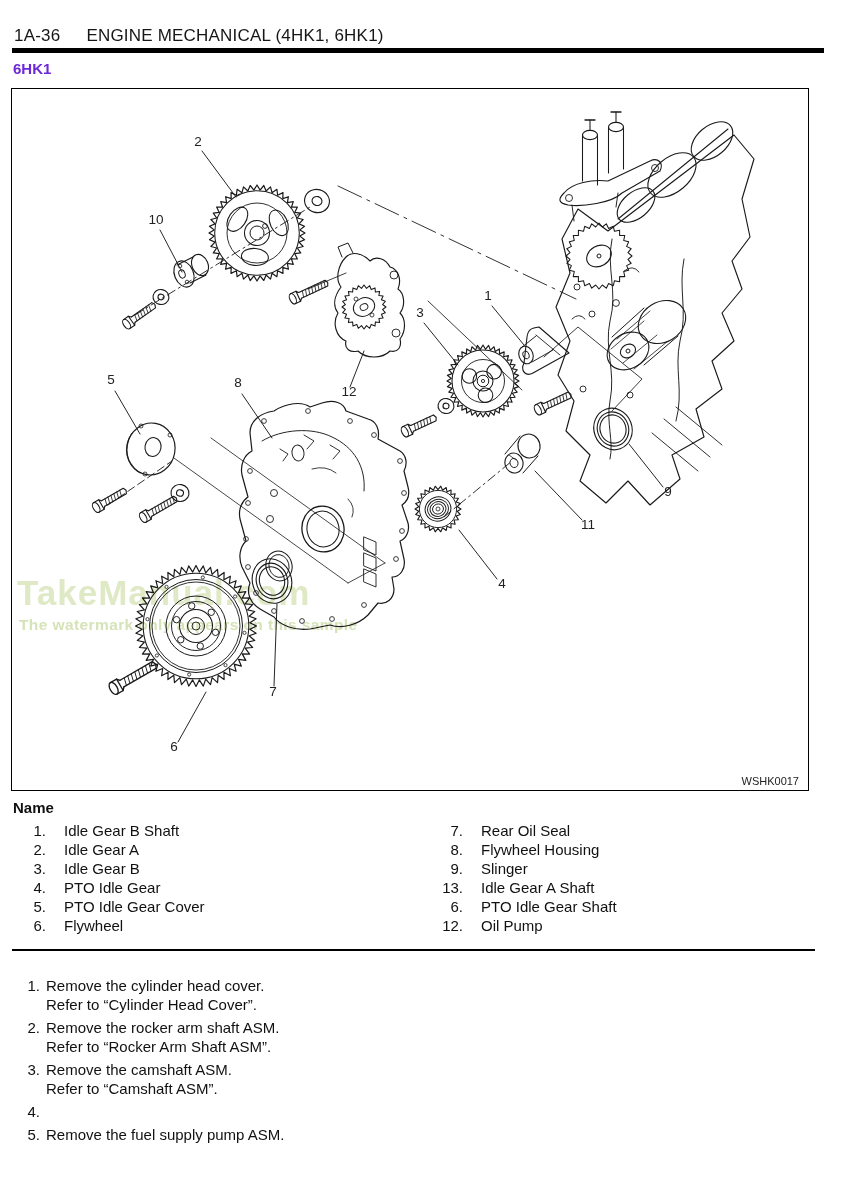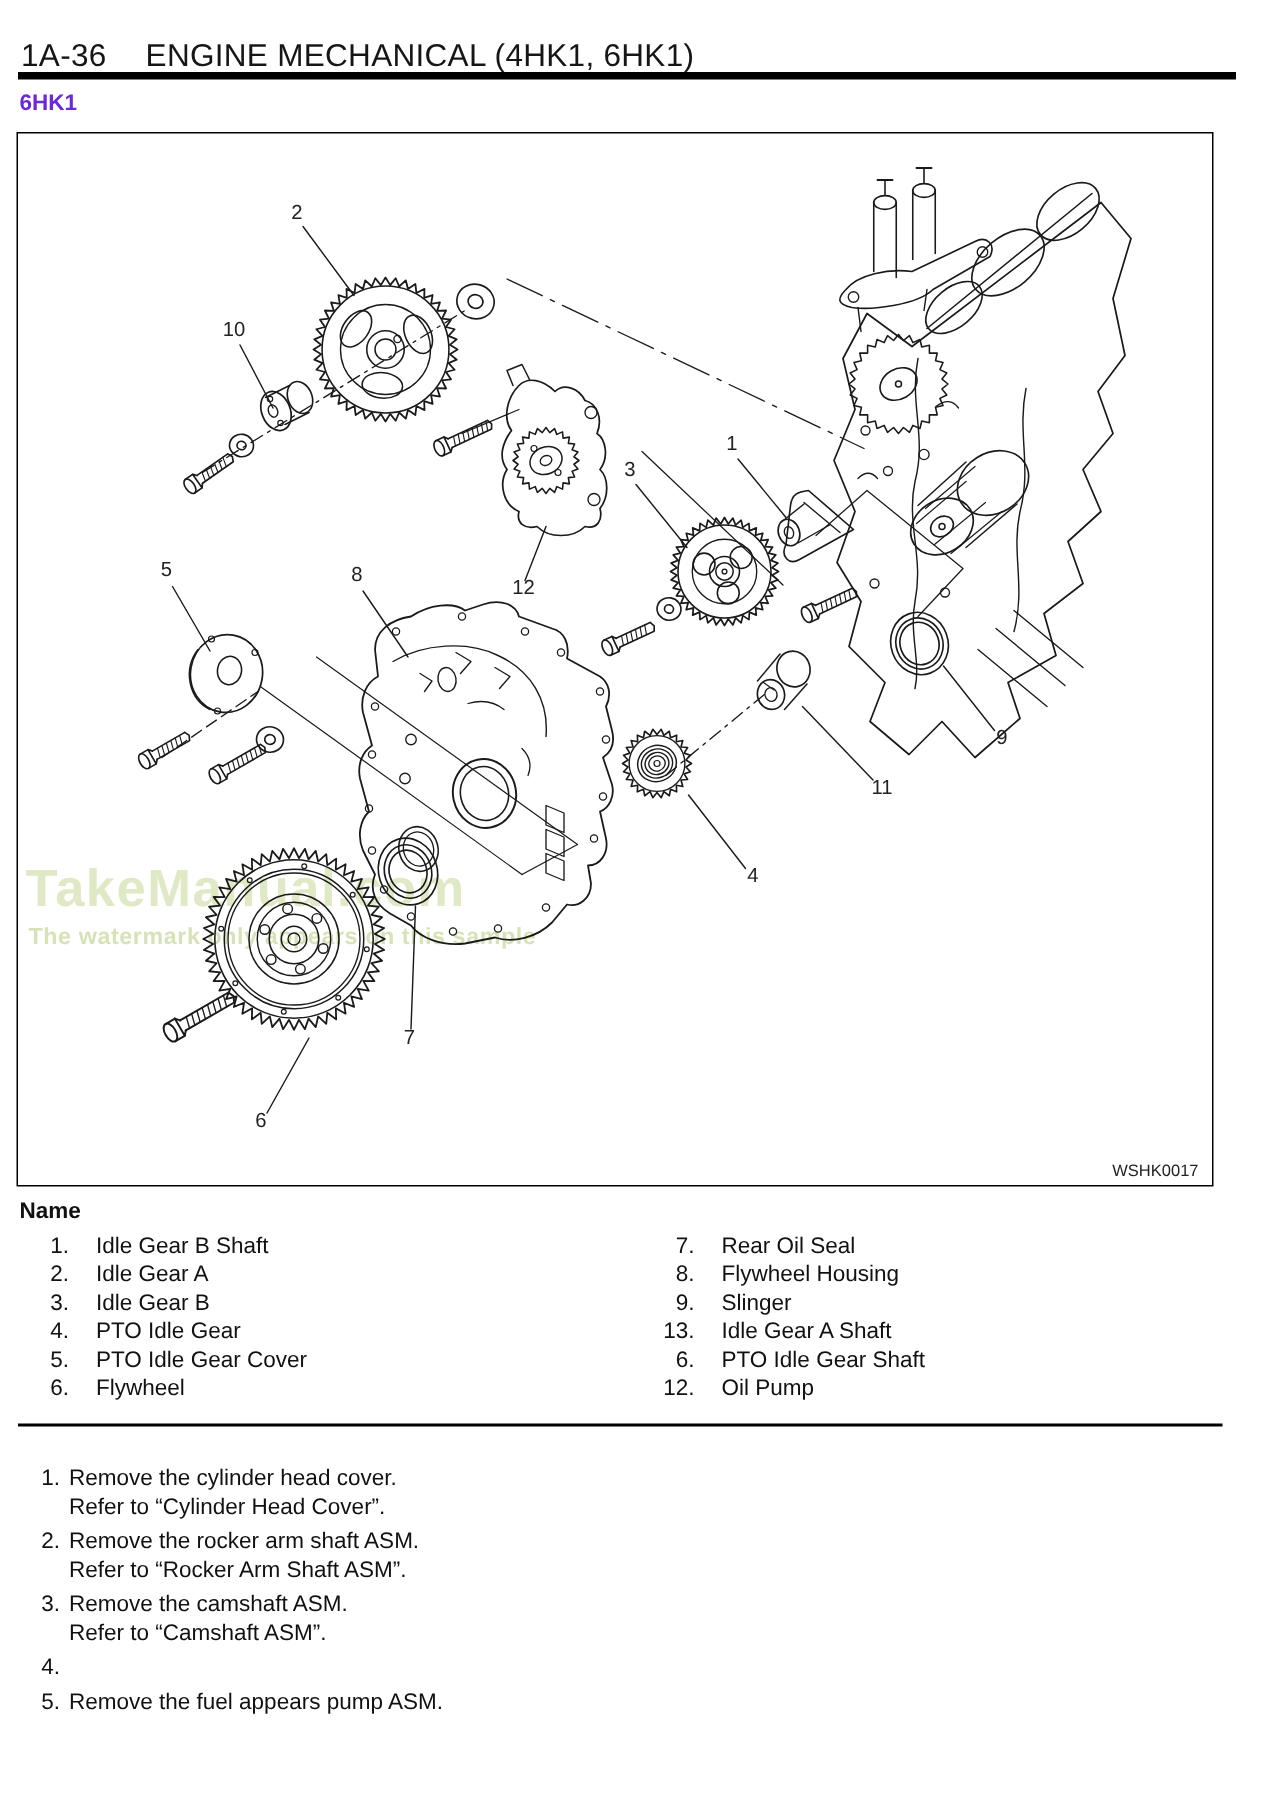--- a/index.html
+++ b/index.html
@@ -10,7 +10,7 @@
   }
   
   .hdr{position:absolute;left:14px;top:26px;width:812px;}
-  .hdr-row{display:flex;gap:26px;font-size:21px;letter-spacing:.2px;color:#161616;}
+  .hdr-row{display:flex;gap:26px;font-size:17px;letter-spacing:.2px;color:#161616;}
   .hdr-rule{position:absolute;left:12px;top:48px;width:812px;height:5px;background:#000;}
   .subhdr{position:absolute;left:13px;top:60px;font-size:15px;font-weight:bold;color:#6d28d9;}
   

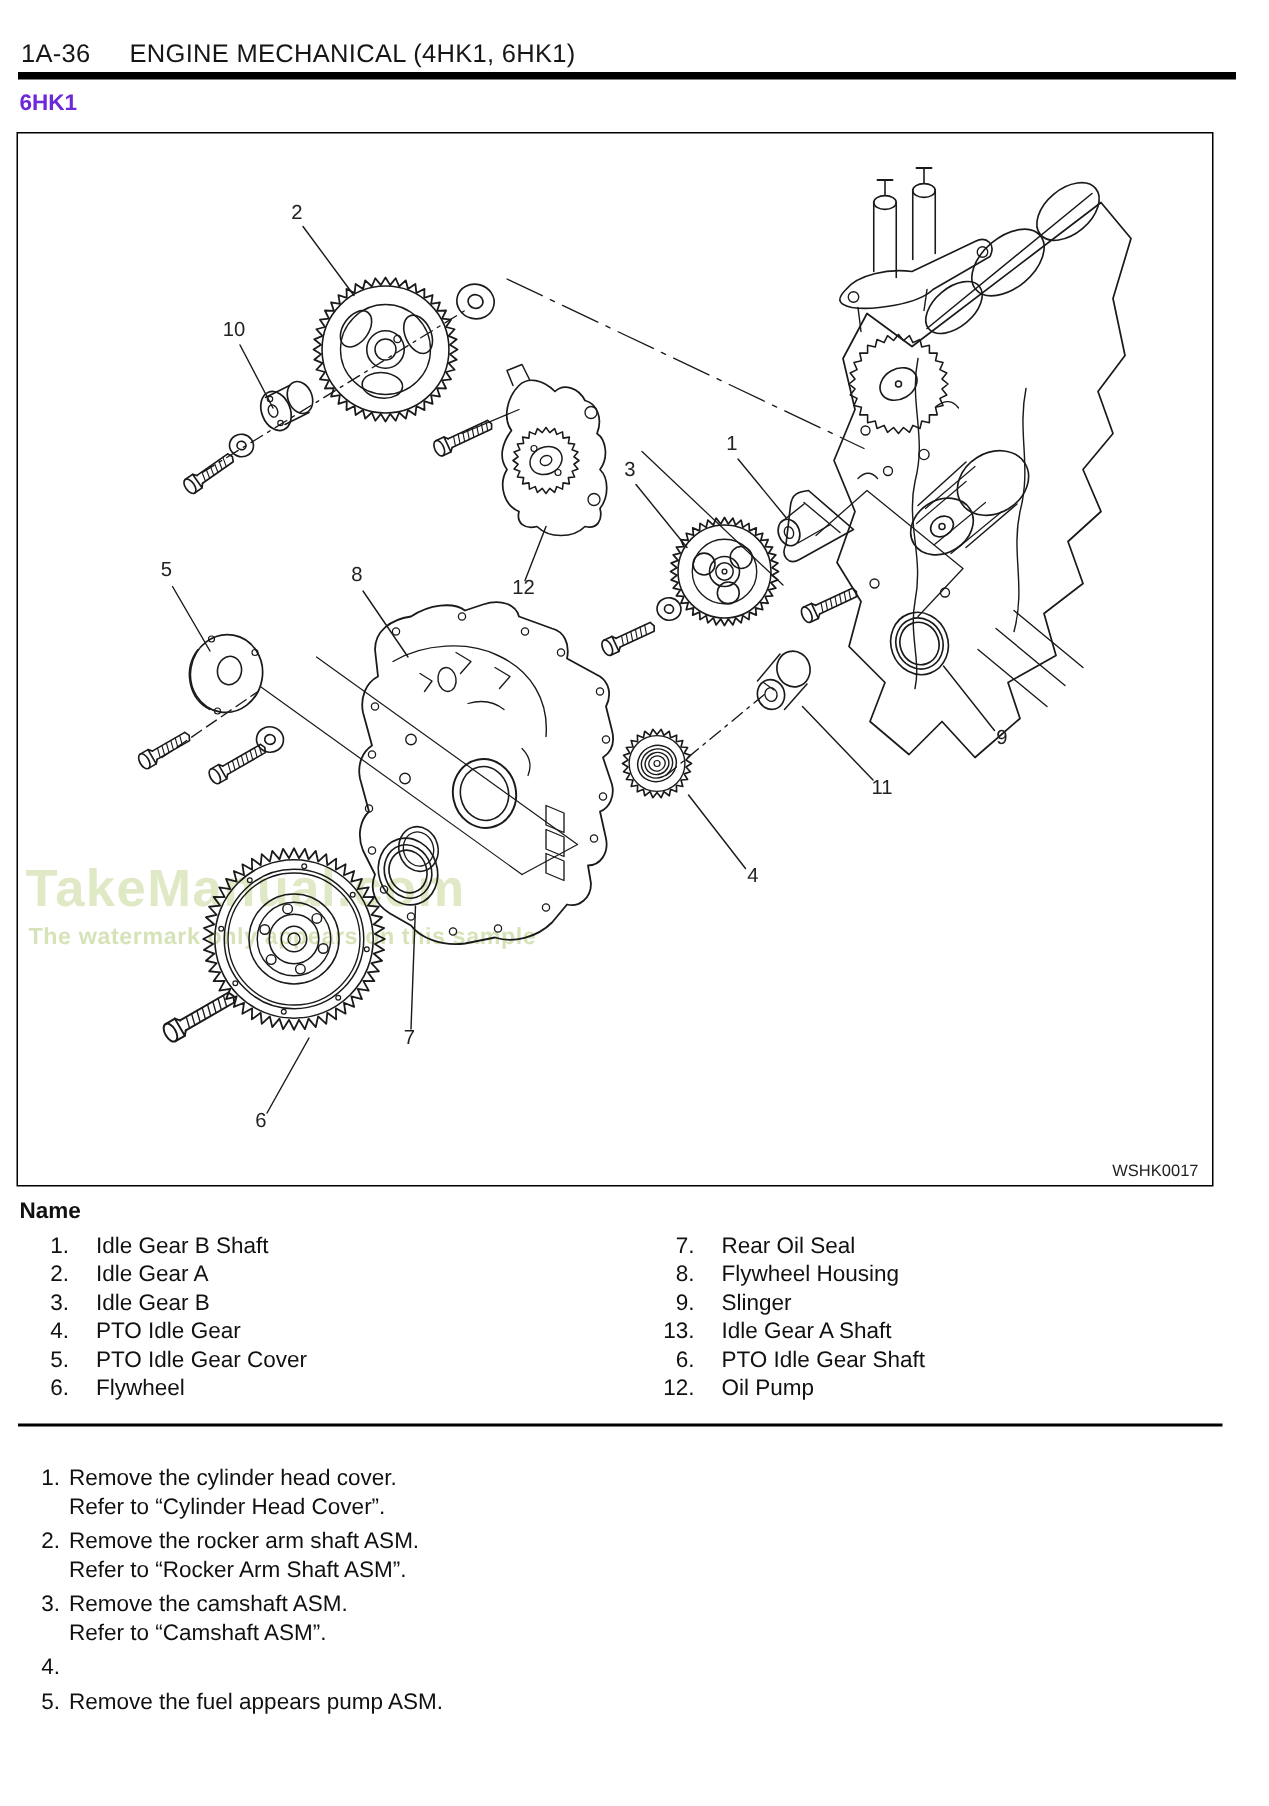--- a/index.html
+++ b/index.html
@@ -476,7 +476,7 @@
         </div>
         <div class="step">
           <span class="num">5.</span>
-          <span class="txt">Remove the fuel appears pump ASM.</span>
+          <span class="txt">Remove the fuel supply pump ASM.</span>
         </div>
       </div>
   </div>

